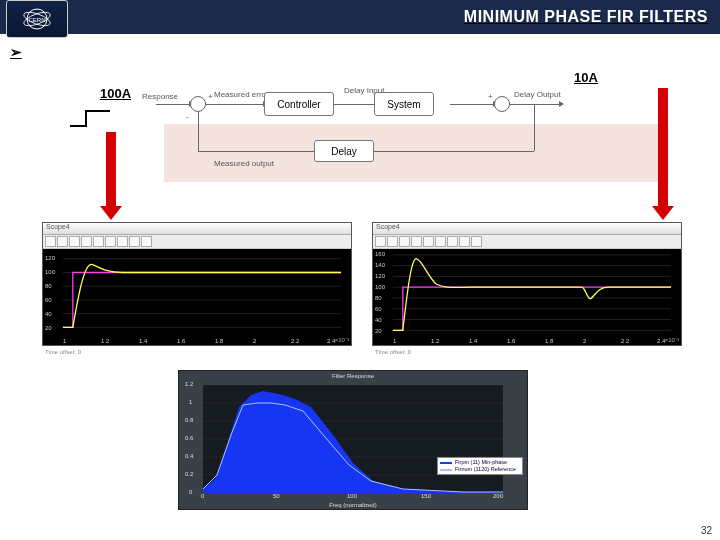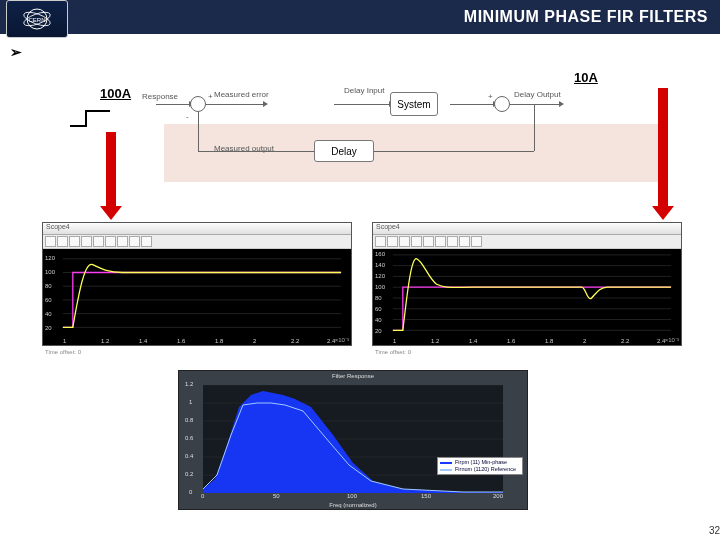--- a/index.html
+++ b/index.html
@@ -4,7 +4,7 @@
 <style>
   * { box-sizing: border-box; margin: 0; padding: 0; }
   html, body { width: 720px; height: 540px; overflow: hidden; font-family: Arial, sans-serif; }
-  .slide { width: 720px; height: 540px; background: #fff; position: relative; }
+  .slide { width: 720px; height: 540px; background: #fff; position: relative; text-decoration: underline; }
 
   
   .header-bar {

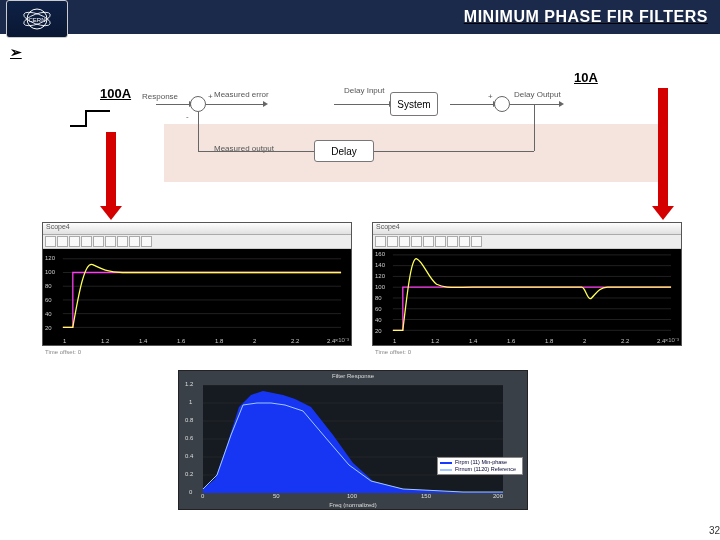--- a/index.html
+++ b/index.html
@@ -255,6 +255,7 @@
     <div class="darrow" style="top:22px; left:42px; width:58px;"></div>
     <div class="dlabel" style="top:8px; left:50px;">Measured error</div>
 
+    <div class="dnode" style="top:10px; left:100px; width:70px; height:24px;">Controller</div>
 
     <div class="darrow" style="top:22px; left:170px; width:56px;"></div>
     <div class="dlabel" style="top:4px; left:180px; width:40px;">Delay Input</div>

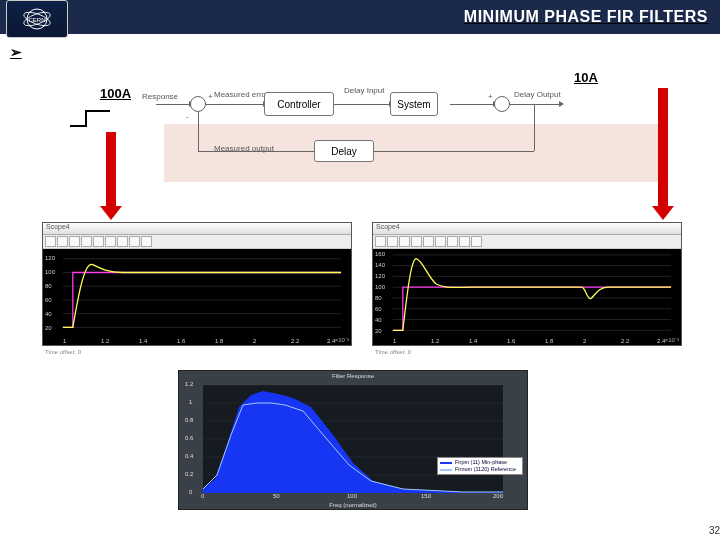--- a/index.html
+++ b/index.html
@@ -260,7 +260,7 @@
     <div class="darrow" style="top:22px; left:170px; width:56px;"></div>
     <div class="dlabel" style="top:4px; left:180px; width:40px;">Delay Input</div>
 
-    <div class="dnode" style="top:10px; left:226px; width:48px; height:24px;">System</div>
+    <div class="dnode" style="top:10px; left:210px; width:60px; height:24px;">System</div>
 
     <div class="darrow" style="top:22px; left:286px; width:44px;"></div>
     <div class="dsum" style="top:14px; left:330px;"></div>

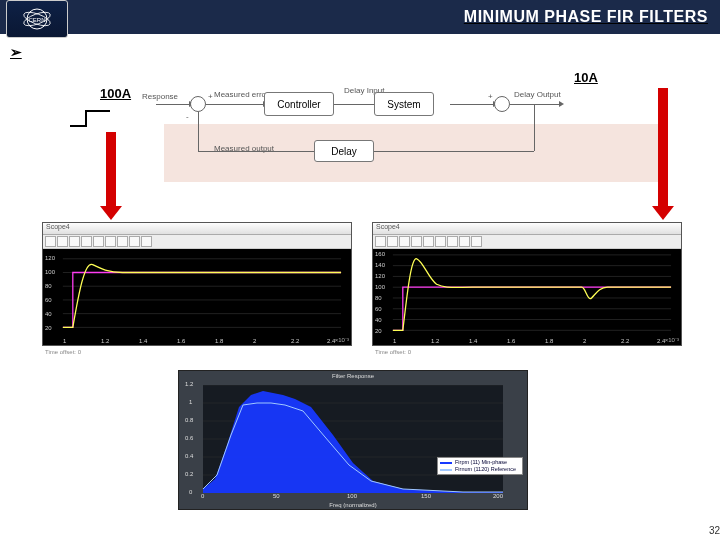--- a/index.html
+++ b/index.html
@@ -270,7 +270,7 @@
     <div class="dlabel" style="top:8px; left:350px; width:50px;">Delay Output</div>
 
     <div class="dnode" style="top:58px; left:150px; width:60px; height:22px;">Delay</div>
-    <div class="dlabel" style="top:62px; left:50px;">Measured output</div>
+    <div class="dlabel" style="top:77px; left:50px;">Measured output</div>
 
     <div style="position:absolute; top:22px; left:370px; height:47px; width:1px; background:#666;"></div>
     <div style="position:absolute; top:69px; left:210px; height:1px; width:160px; background:#666;"></div>

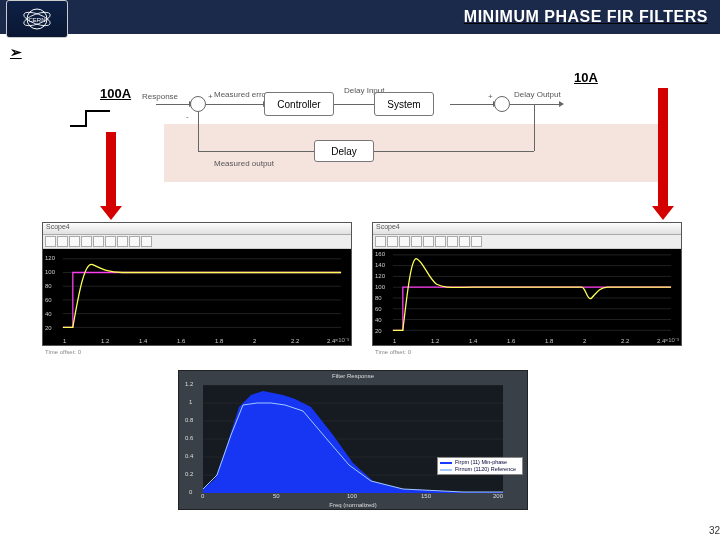--- a/index.html
+++ b/index.html
@@ -204,7 +204,7 @@
 
   .pagenum {
     position: absolute;
-    right: 0;
+    right: 8px;
     bottom: 4px;
     font-size: 10px;
     color: #333;

